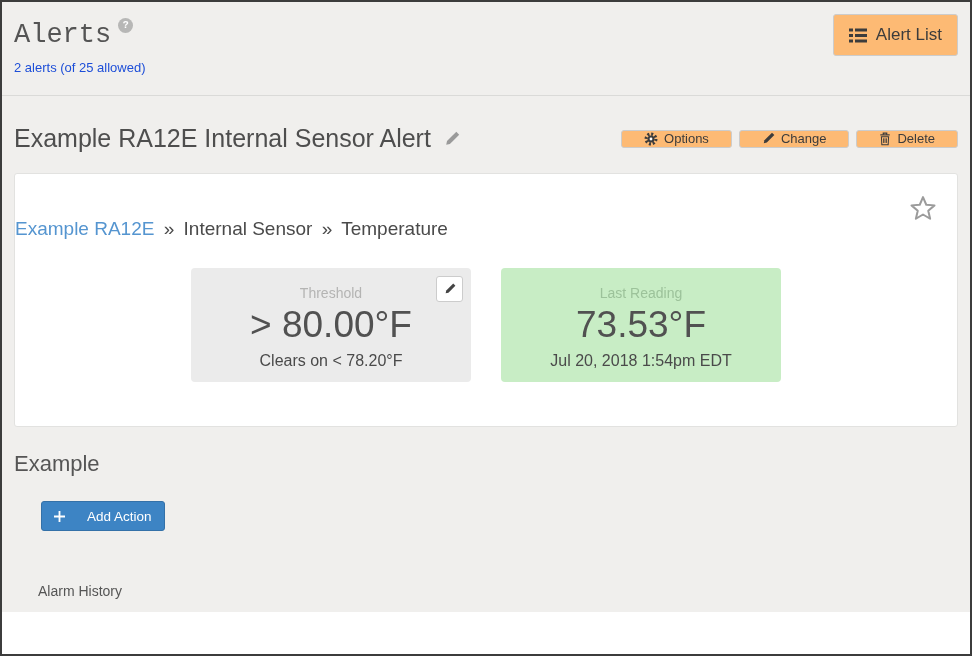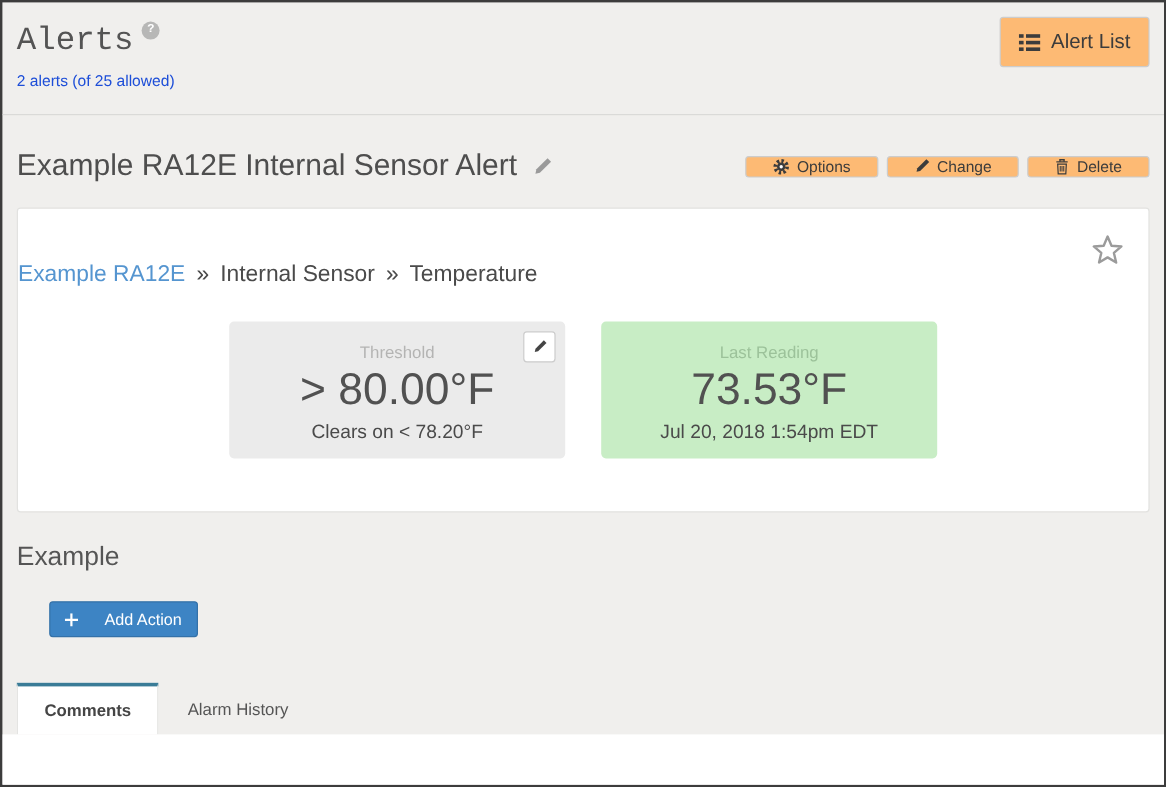--- a/index.html
+++ b/index.html
@@ -194,9 +194,6 @@
   </div>
 
   <div class="tabs">
-    <div class="tab active">
-      <span>Comments</span>
-    </div>
     <div class="tab">
       <span>Alarm History</span>
     </div>

